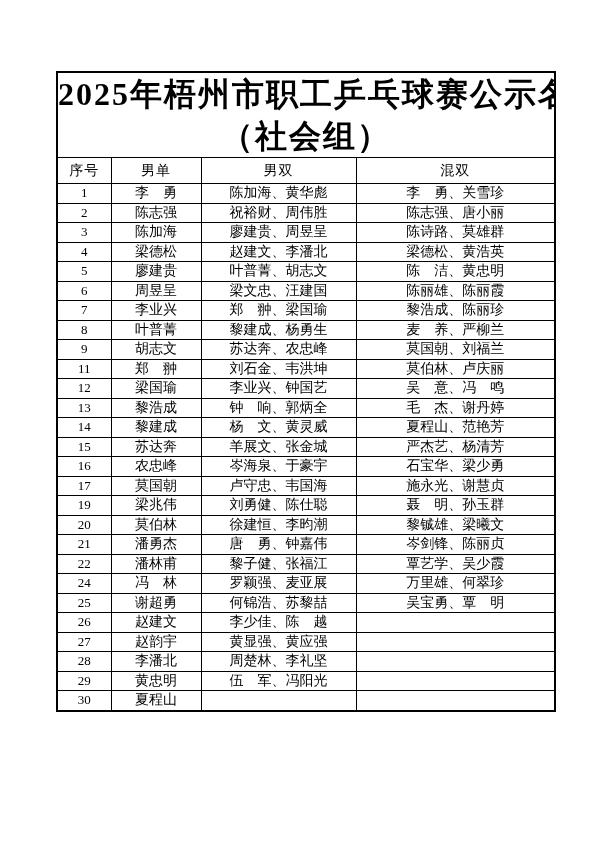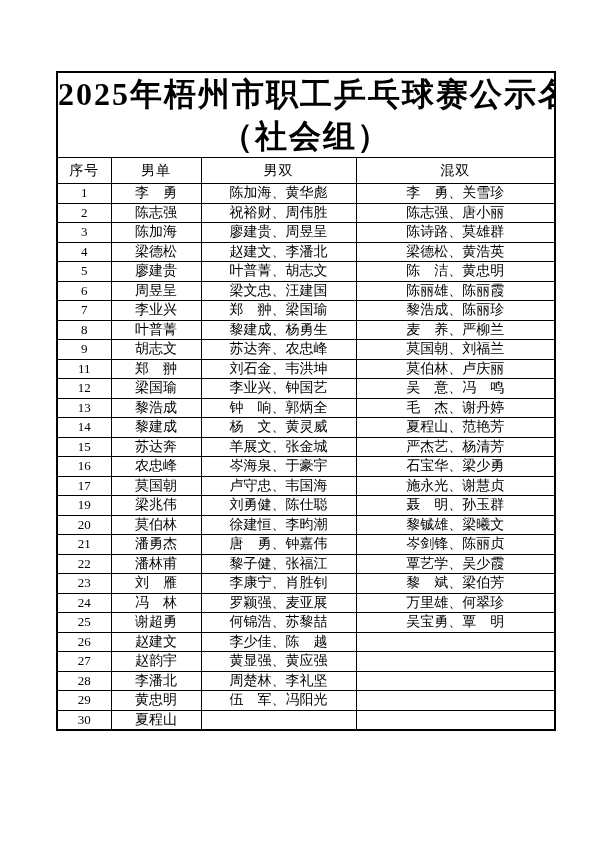--- a/index.html
+++ b/index.html
@@ -201,12 +201,6 @@
         <td class="cell-mixed-doubles">覃艺学、吴少霞</td>
       </tr>
       <tr>
-        <td class="cell-number">23</td>
-        <td class="cell-mens-singles">刘　雁</td>
-        <td class="cell-mens-doubles">李康宁、肖胜钊</td>
-        <td class="cell-mixed-doubles">黎　斌、梁伯芳</td>
-      </tr>
-      <tr>
         <td class="cell-number">24</td>
         <td class="cell-mens-singles">冯　林</td>
         <td class="cell-mens-doubles">罗颖强、麦亚展</td>

